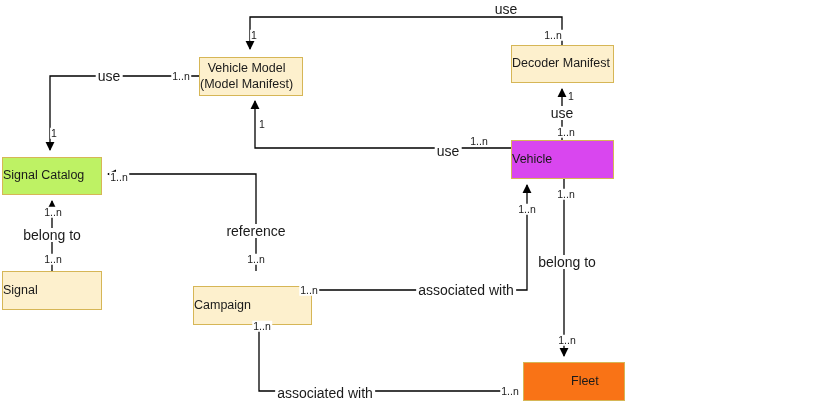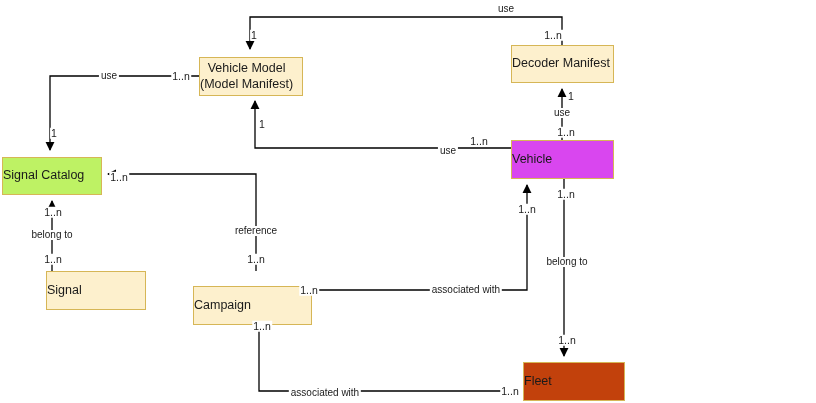--- a/index.html
+++ b/index.html
@@ -39,7 +39,7 @@
   .edge-label {
     position: absolute;
     transform: translate(-50%, -50%);
-    font-size: 10px;
+    font-size: 14px;
     color: #1a1a1a;
     background: #ffffff;
     padding: 0 2px;

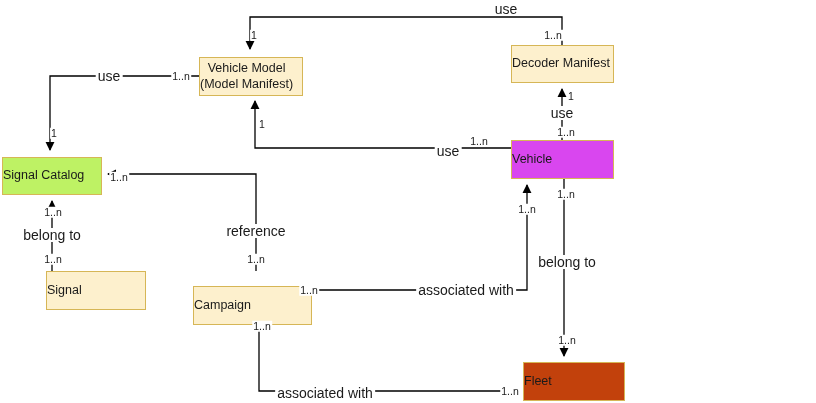--- a/index.html
+++ b/index.html
@@ -87,7 +87,7 @@
       <div class="entity-box" style="left: 511px; top: 45px; width: 103px; height: 38px; background: rgb(253, 240, 205); border-color: rgb(214, 182, 86);"><span>Decoder Manifest</span></div>
       <div class="entity-box" style="left: 2px; top: 157px; width: 100px; height: 38px; background: #bef264; border-color: rgb(214, 182, 86);"><span>Signal Catalog</span></div>
       <div class="entity-box" style="left: 511px; top: 140px; width: 103px; height: 39px; background: #d946ef; border-color: rgb(214, 182, 86);"><span>Vehicle</span></div>
-      <div class="entity-box" style="left: 2px; top: 271px; width: 100px; height: 39px; background: rgb(253, 240, 205); border-color: rgb(214, 182, 86); margin-left: 44px;"><span>Signal</span></div>
+      <div class="entity-box" style="left: 2px; top: 271px; width: 100px; height: 39px; background: rgb(253, 240, 205); border-color: rgb(214, 182, 86);"><span>Signal</span></div>
       <div class="entity-box" style="left: 193px; top: 286px; width: 119px; height: 39px; background: rgb(253, 240, 205); border-color: rgb(214, 182, 86);"><span>Campaign</span></div>
       <div class="entity-box" style="left: 523px; top: 362px; width: 102px; height: 39px; background: #c2410c; border-color: rgb(214, 182, 86);"><span>Fleet</span></div>
     </div>

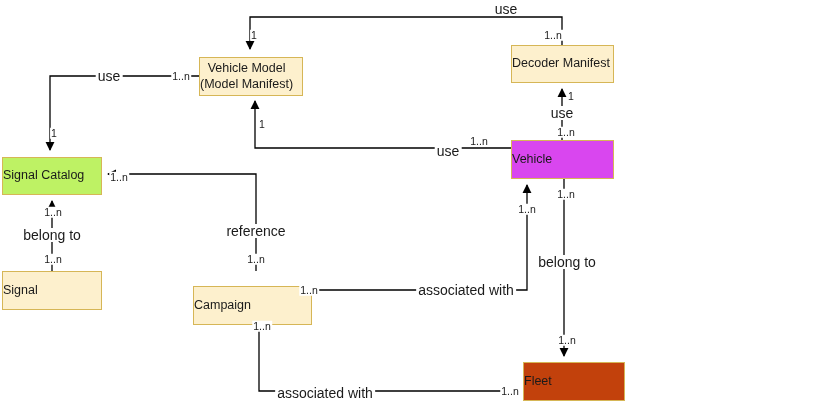--- a/index.html
+++ b/index.html
@@ -89,7 +89,7 @@
       <div class="entity-box" style="left: 511px; top: 140px; width: 103px; height: 39px; background: #d946ef; border-color: rgb(214, 182, 86);"><span>Vehicle</span></div>
       <div class="entity-box" style="left: 2px; top: 271px; width: 100px; height: 39px; background: rgb(253, 240, 205); border-color: rgb(214, 182, 86);"><span>Signal</span></div>
       <div class="entity-box" style="left: 193px; top: 286px; width: 119px; height: 39px; background: rgb(253, 240, 205); border-color: rgb(214, 182, 86);"><span>Campaign</span></div>
-      <div class="entity-box" style="left: 523px; top: 362px; width: 102px; height: 39px; background: #c2410c; border-color: rgb(214, 182, 86);"><span>Fleet</span></div>
+      <div class="entity-box" style="left: 523px; top: 362px; width: 102px; height: 39px; background: #f97316; border-color: rgb(214, 182, 86); padding-left: 47px;"><span>Fleet</span></div>
     </div>
   <div id="label-layer">
       <div class="edge-label" style="left: 506px; top: 9px;">use</div>

